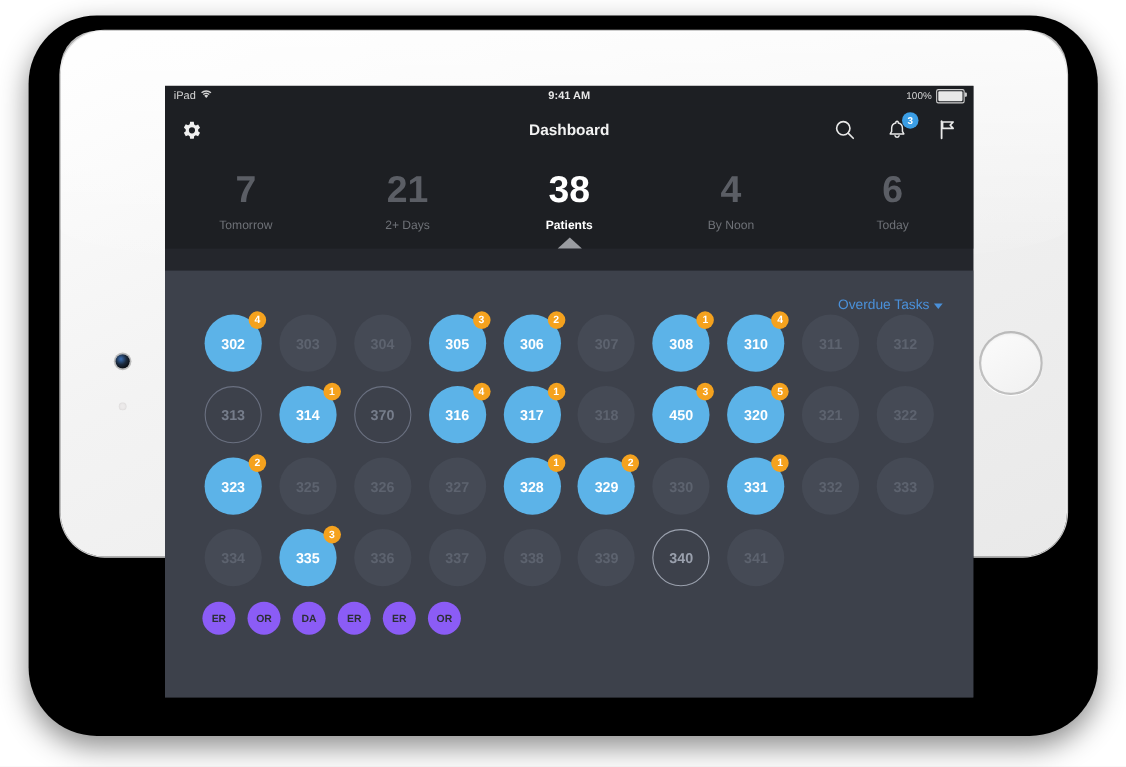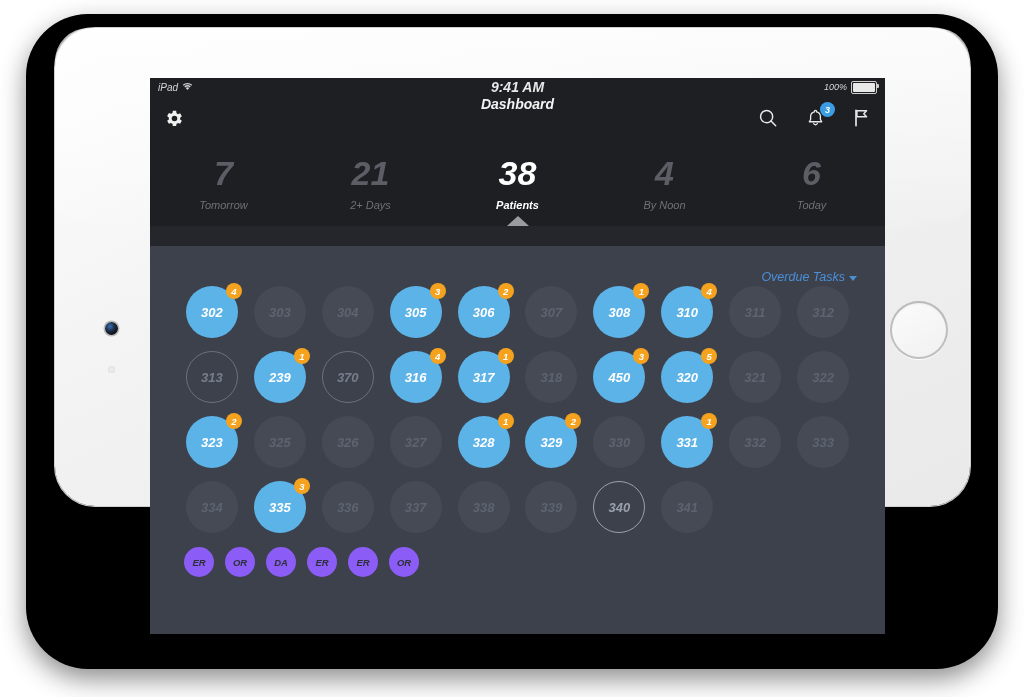--- a/index.html
+++ b/index.html
@@ -49,7 +49,6 @@
       inset 0 1px 2px rgba(255,255,255,0.9),
       0 0 0 1px #cfcfcf,
       0 6px 18px rgba(0,0,0,0.35);
-    font-style: italic;
   }
   .ipad-gloss {
     position: absolute;

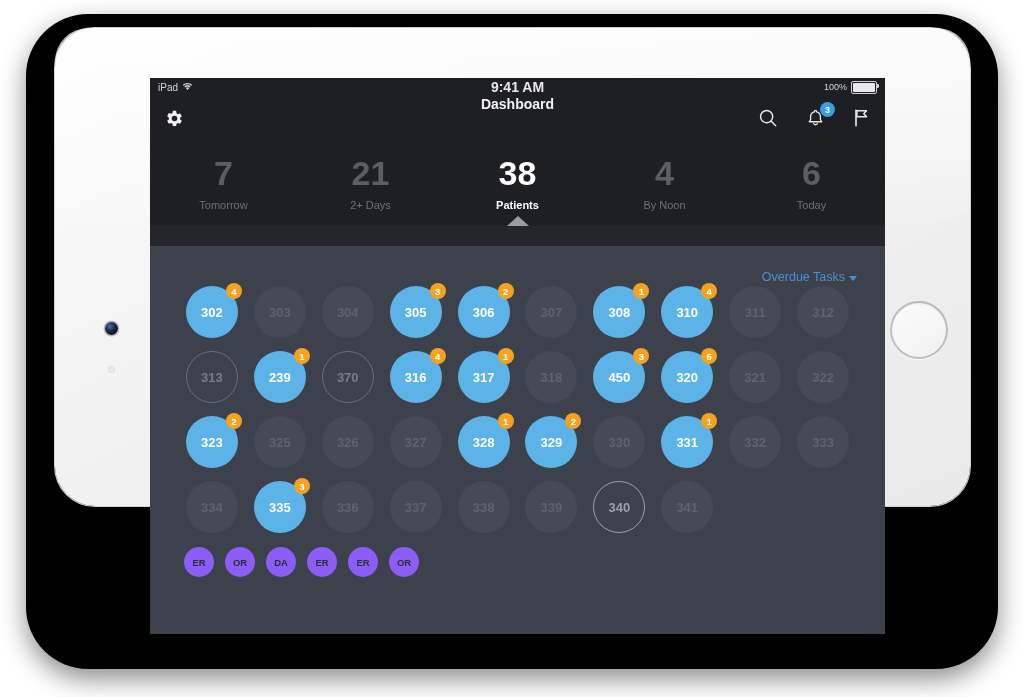--- a/index.html
+++ b/index.html
@@ -118,7 +118,7 @@
   .sb-left { display:flex; align-items:center; gap:4px; }
   .sb-center {
     position:absolute; left:0; right:0; text-align:center;
-    font-weight: bold; font-size: 14px; color:#e8e8e8;
+    font-weight: bold; font-size: 10px; color:#e8e8e8;
   }
   .sb-right {
     margin-left:auto; display:flex; align-items:center; gap:4px;

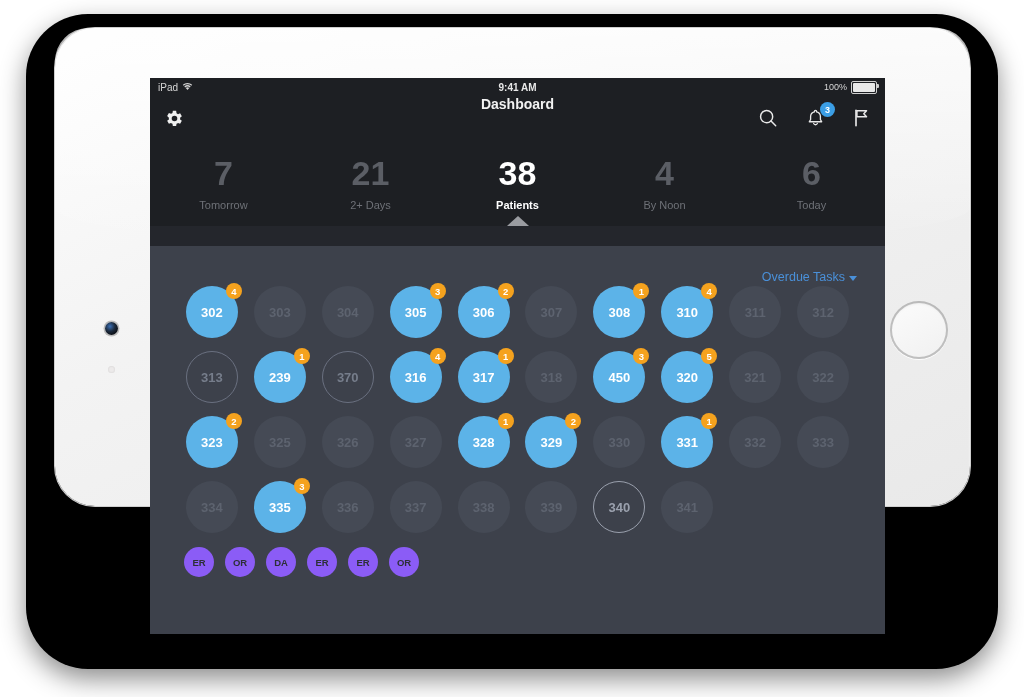--- a/index.html
+++ b/index.html
@@ -143,6 +143,7 @@
     height: 44px;
     background: #1d1f23;
     display: flex;
+    align-items: center;
     padding: 0 14px;
     position: relative;
     gap: 44px;

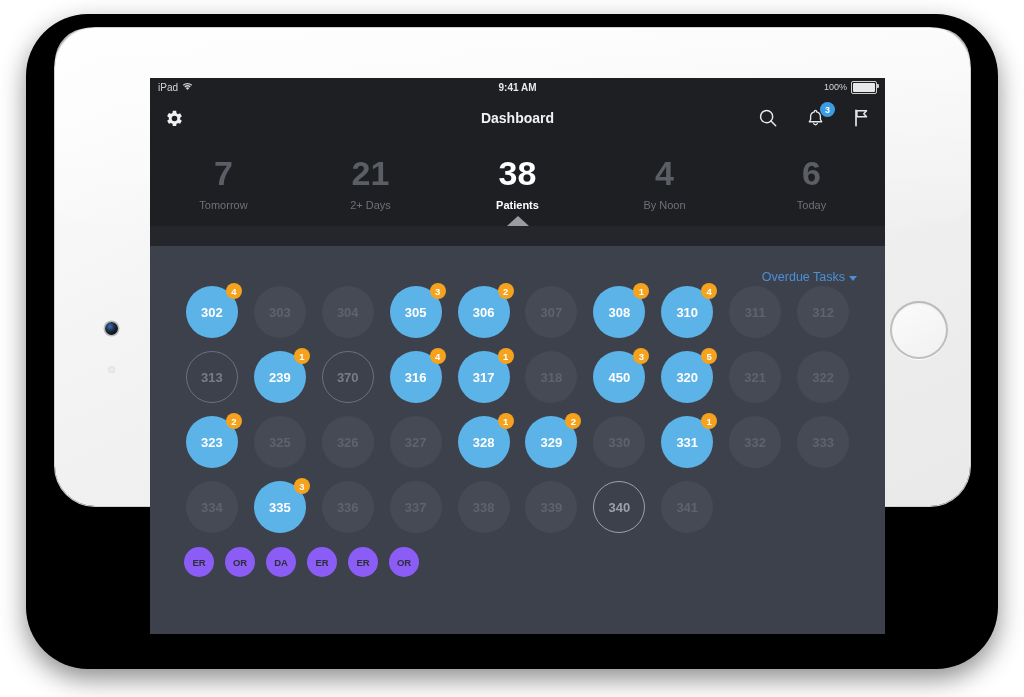--- a/index.html
+++ b/index.html
@@ -449,7 +449,7 @@
             </div>
             <div class="cell">
               <div class="bed occupied">
-                <span>239</span>
+                <span>314</span>
                 <span class="badge">1</span>
               </div>
             </div>

